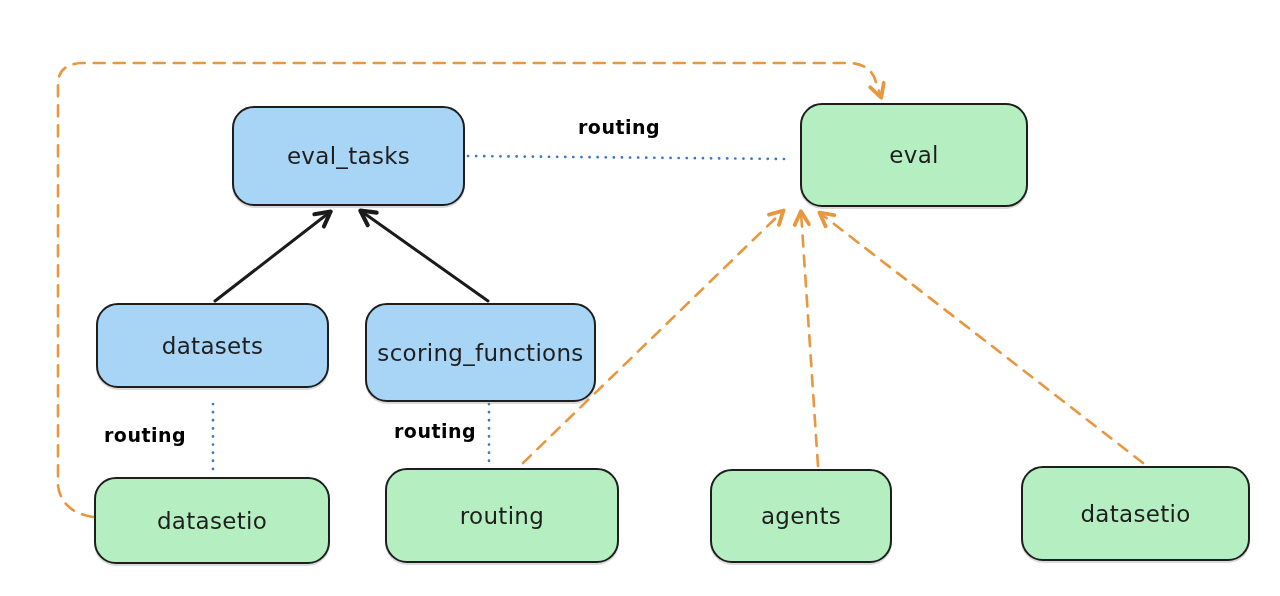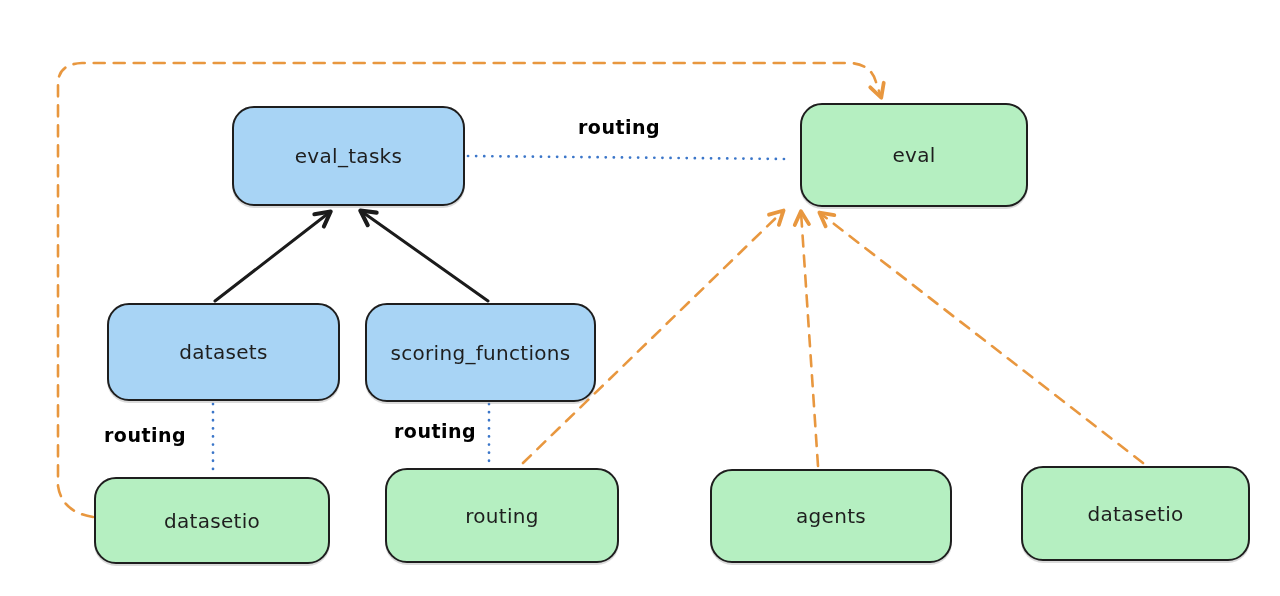--- a/index.html
+++ b/index.html
@@ -23,7 +23,7 @@
     display: flex;
     align-items: center;
     justify-content: center;
-    font-size: 20px;
+    font-size: 23px;
     color: #1e1e1e;
     letter-spacing: 0.3px;
     box-shadow: 0 2px 0 rgba(150,150,150,0.35);

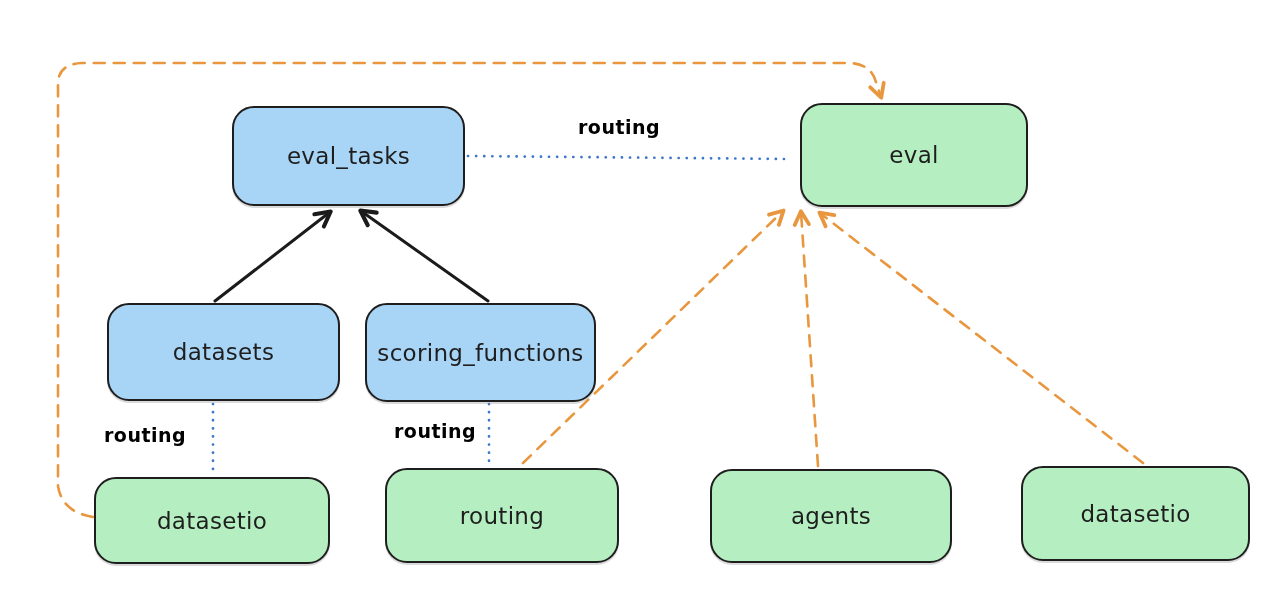--- a/index.html
+++ b/index.html
@@ -80,7 +80,7 @@
 
   <div class="node green" style="left:800px; top:103px; width:228px; height:104px;">eval</div>
 
-  <div class="node blue" style="left:96px; top:303px; width:233px; height:98px;margin-left:11px;">datasets</div>
+  <div class="node blue" style="left:96px; top:303px; width:233px; height:85px;">datasets</div>
 
   <div class="node blue" style="left:365px; top:303px; width:231px; height:99px;">scoring_functions</div>
 

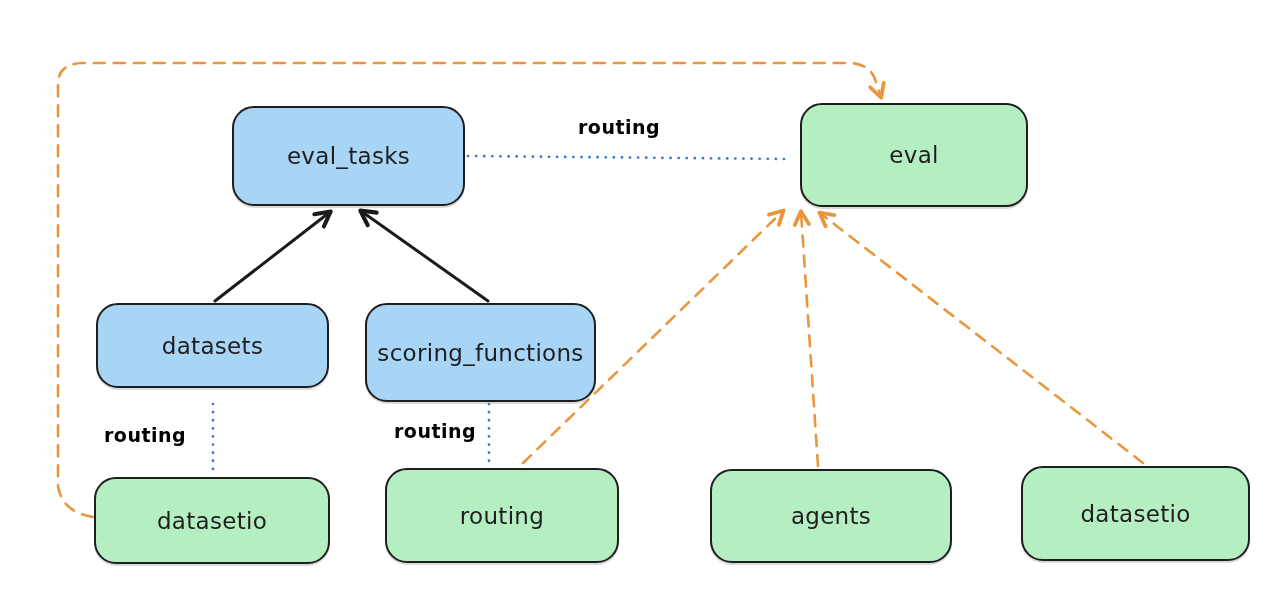--- a/index.html
+++ b/index.html
@@ -88,7 +88,7 @@
 
   <div class="node green" style="left:385px; top:468px; width:234px; height:95px;">routing</div>
 
-  <div class="node green" style="left:710px; top:469px; width:242px; height:94px;">agents</div>
+  <div class="node green" style="left:710px; top:469px; width:182px; height:94px;">agents</div>
 
   <div class="node green" style="left:1021px; top:466px; width:229px; height:95px;">datasetio</div>
 

